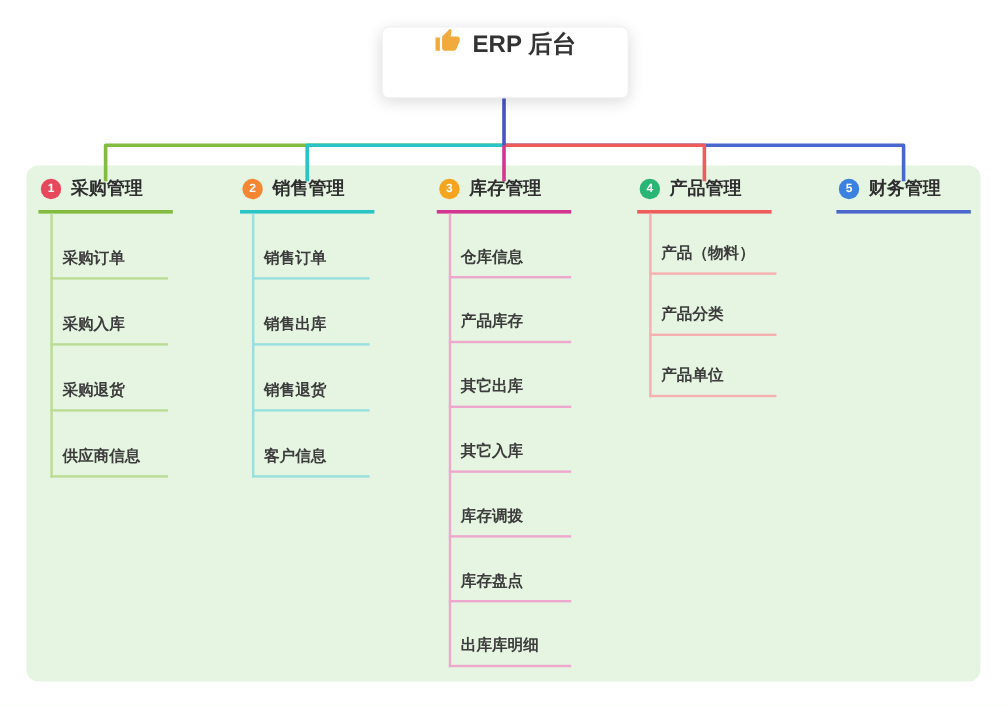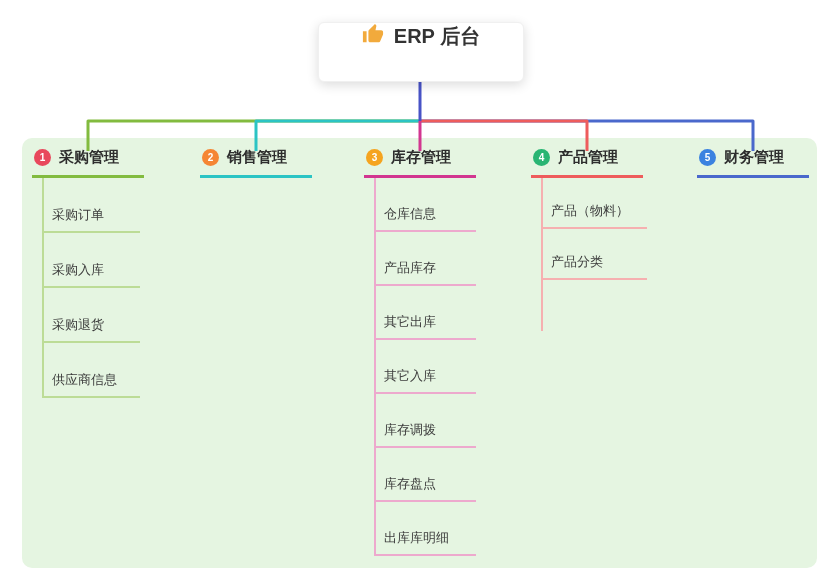--- a/index.html
+++ b/index.html
@@ -30,7 +30,7 @@
   .badge{width:17px;height:17px;border-radius:50%;flex:0 0 17px;
          display:flex;align-items:center;justify-content:center;
          color:#fff;font-size:10px;font-weight:bold;}
-  .children{position:relative;}
+  .children{position:relative;font-weight:bold;}
   .vline{position:absolute;left:10px;top:0;width:2px;background:#ccc;}
   .child{margin-left:10px;border-bottom:2px solid #ccc;box-sizing:border-box;
          display:flex;align-items:flex-end;padding:0 4px 7px 10px;

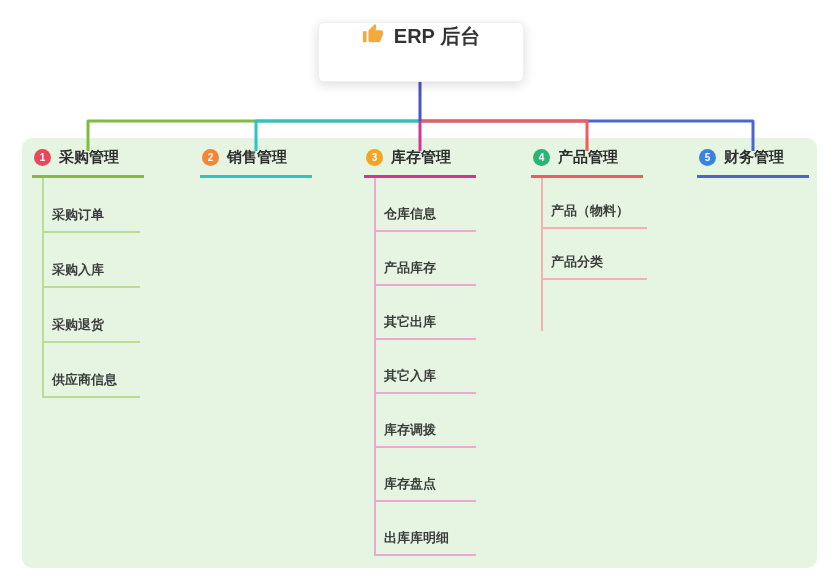--- a/index.html
+++ b/index.html
@@ -104,6 +104,21 @@
       <span class="badge">2</span>
       <span>销售管理</span>
     </div>
+    <div class="children">
+      <div class="vline" style="height:220px"></div>
+      <div class="child">
+          <span>销售订单</span>
+        </div>
+      <div class="child">
+          <span>销售出库</span>
+        </div>
+      <div class="child">
+          <span>销售退货</span>
+        </div>
+      <div class="child">
+          <span>客户信息</span>
+        </div>
+    </div>
   </div>
 
   <div class="branch b3" style="left:364px;width:112px;">

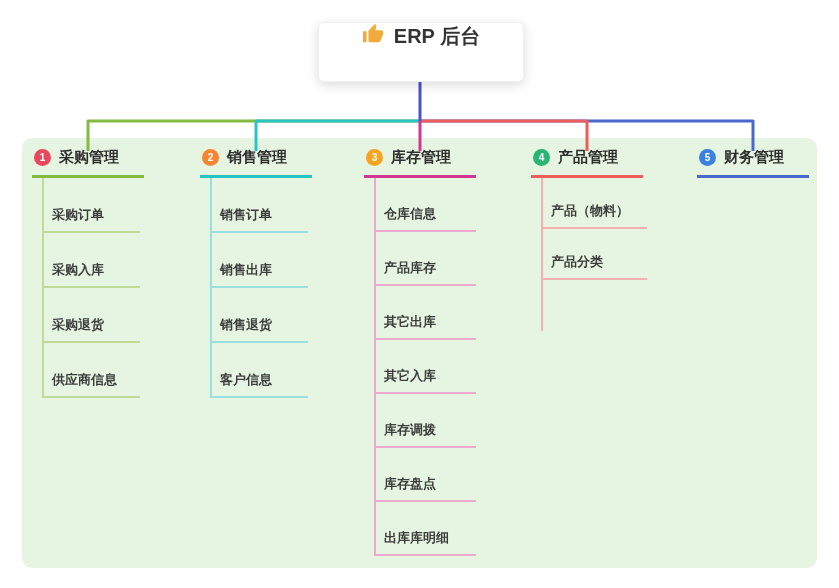--- a/index.html
+++ b/index.html
@@ -165,6 +165,9 @@
       <div class="child">
           <span>产品分类</span>
         </div>
+      <div class="child">
+          <span>产品单位</span>
+        </div>
     </div>
   </div>
 

